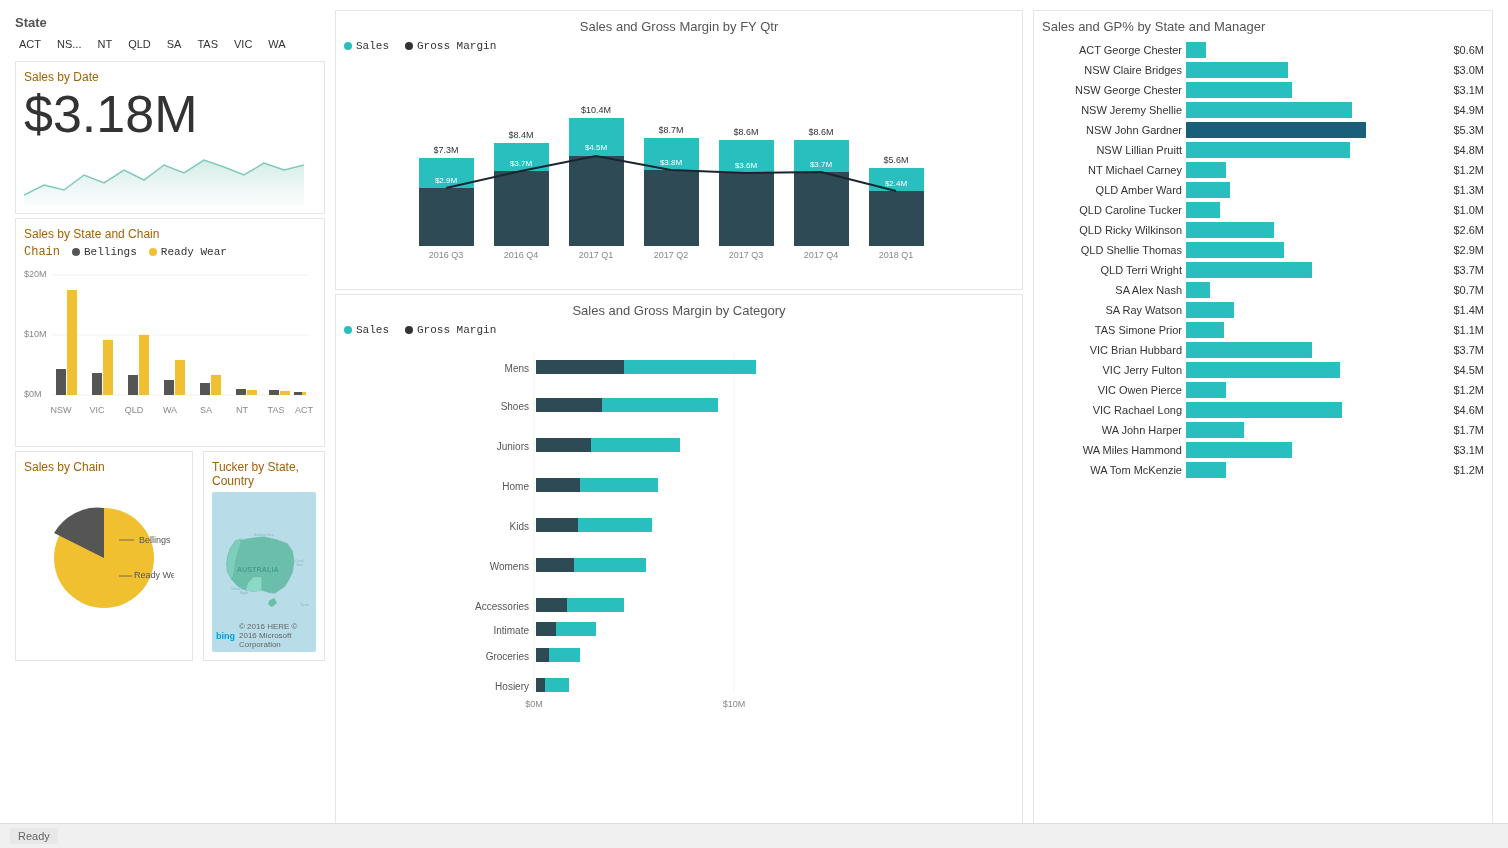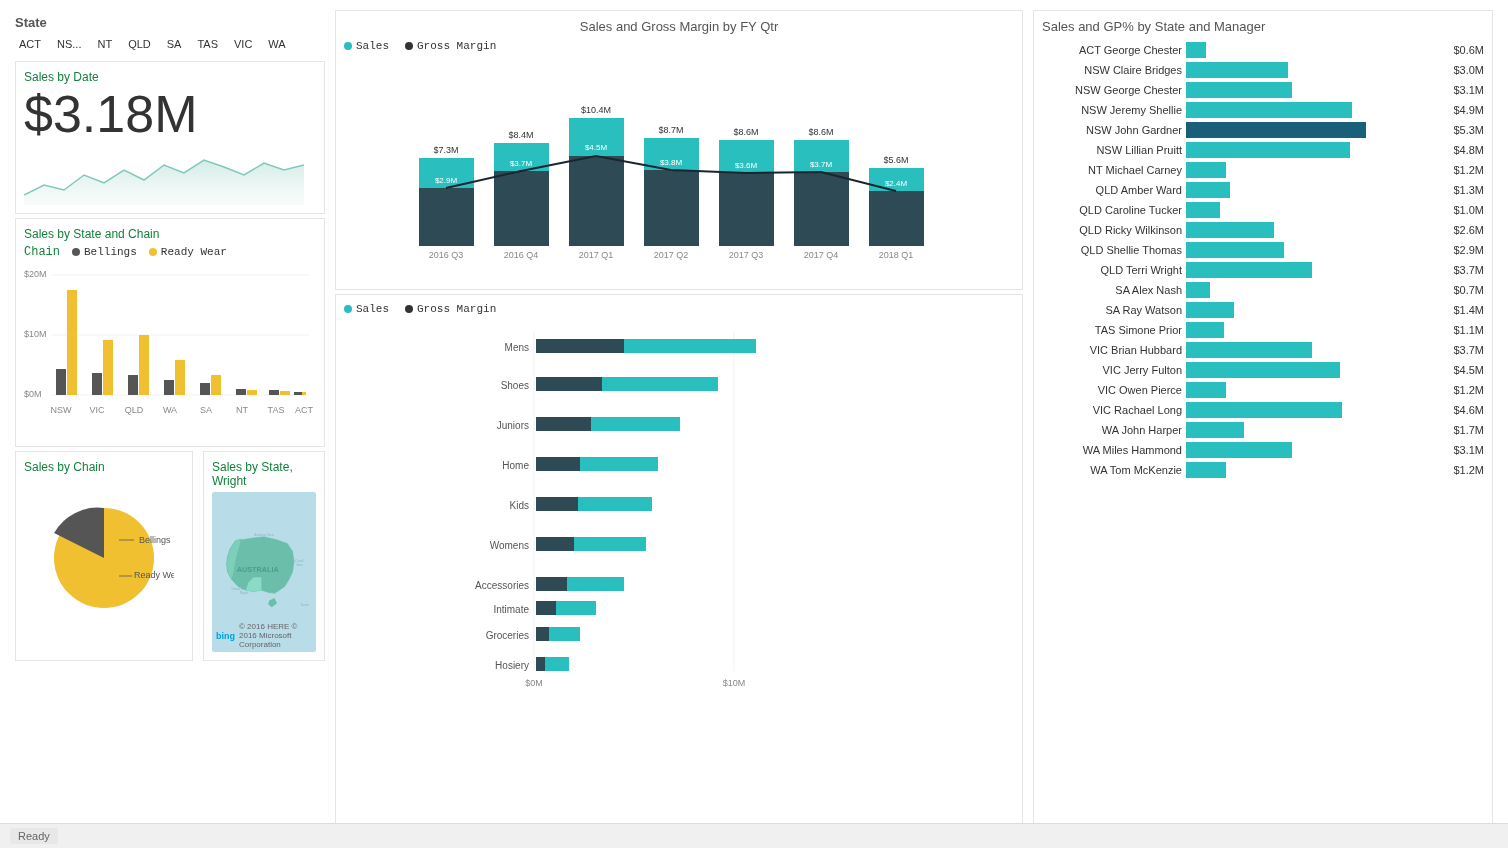--- a/index.html
+++ b/index.html
@@ -18,7 +18,7 @@
     
     
     .sales-by-date { border: 1px solid #e5e5e5; padding: 8px; background: #fff; }
-    .section-title { font-size: 12px; color: #15803d; margin-bottom: 4px; }
+    .section-title { font-size: 12px; color: #a16207; margin-bottom: 4px; }
     .big-number { font-size: 52px; font-weight: 300; color: #333; line-height: 1; }
     .sparkline-container { position: relative; height: 60px; margin-top: 5px; }
     

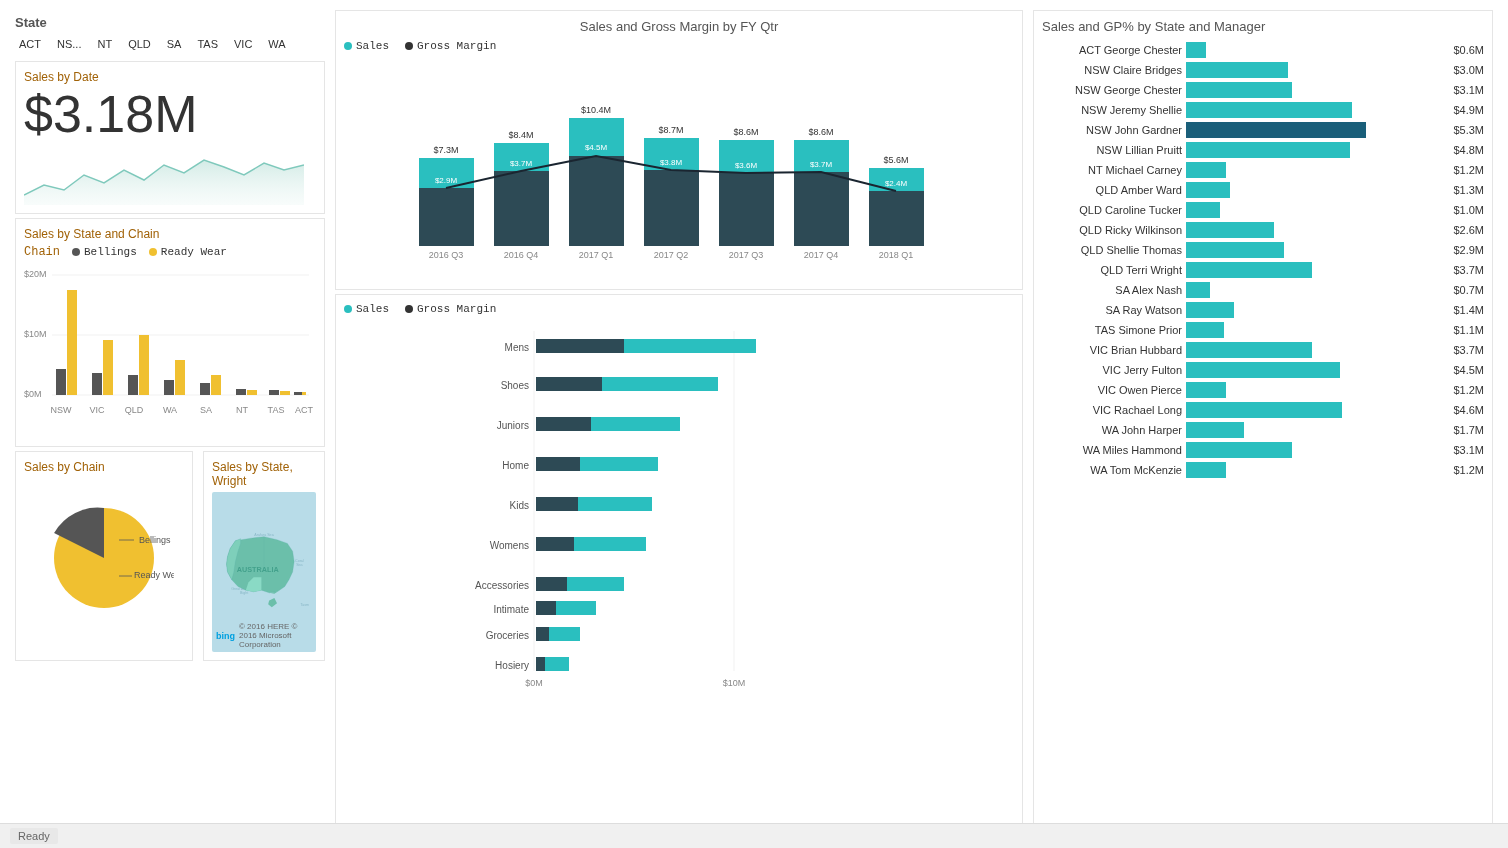--- a/index.html
+++ b/index.html
@@ -282,6 +282,7 @@
     </div>
 
     <div class="category-chart">
+      <div class="chart-title">Sales and Gross Margin by Category</div>
       <div class="chart-legend" style="justify-content:flex-start;gap:16px;">
         <div class="legend-item">
           <div class="legend-dot" style="background:#2abfbf;"></div>

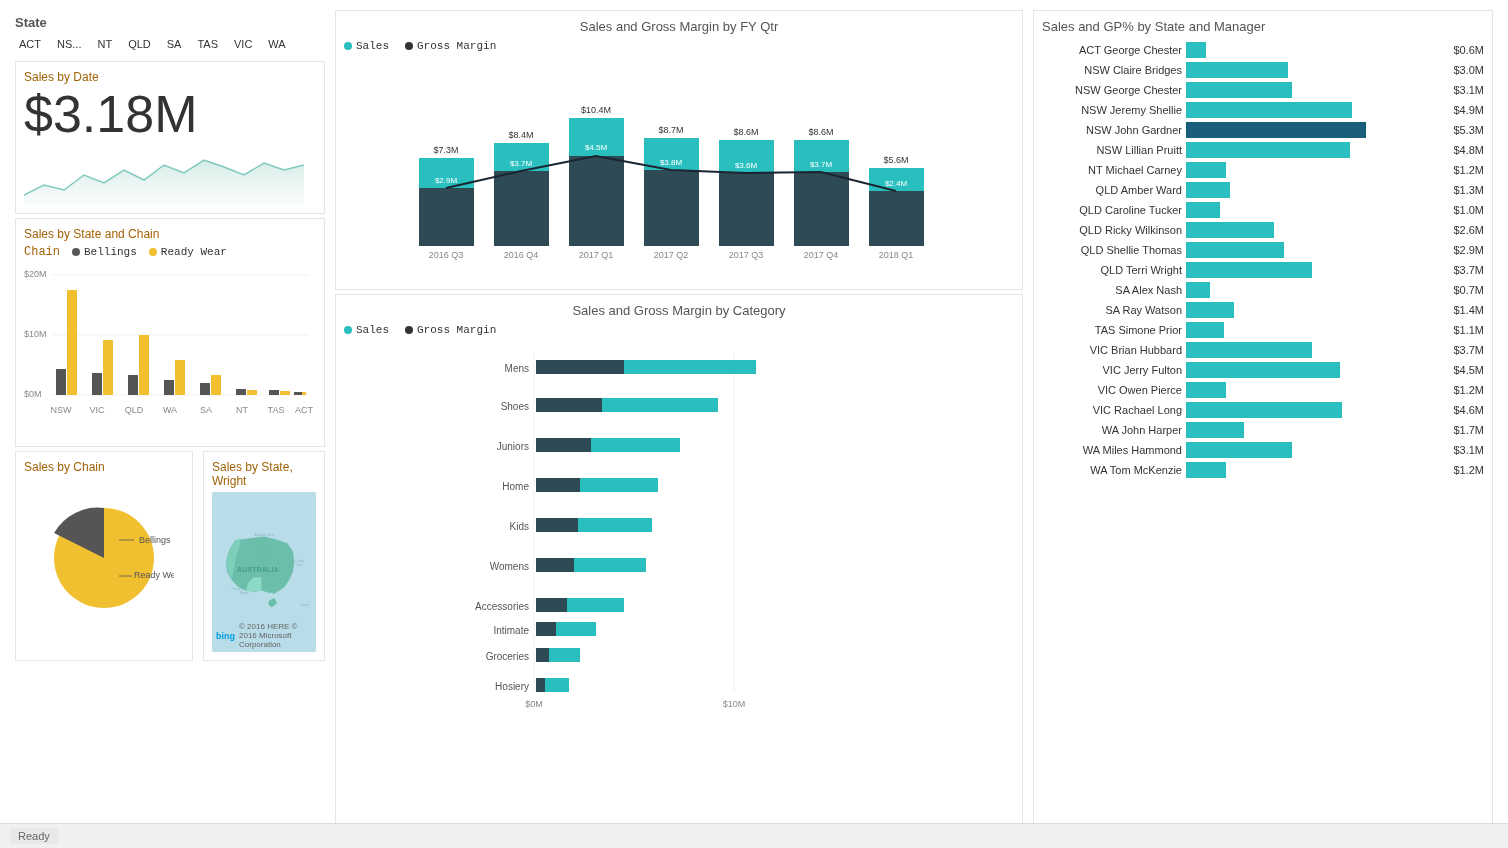--- a/index.html
+++ b/index.html
@@ -182,7 +182,7 @@
       </div>
 
       <div class="sales-by-state-country">
-        <div class="section-title">Sales by State, Wright</div>
+        <div class="section-title">Tucker by State, Country</div>
         <div class="map-placeholder">
           
           <svg width="100%" height="100%" viewBox="0 0 200 160">

